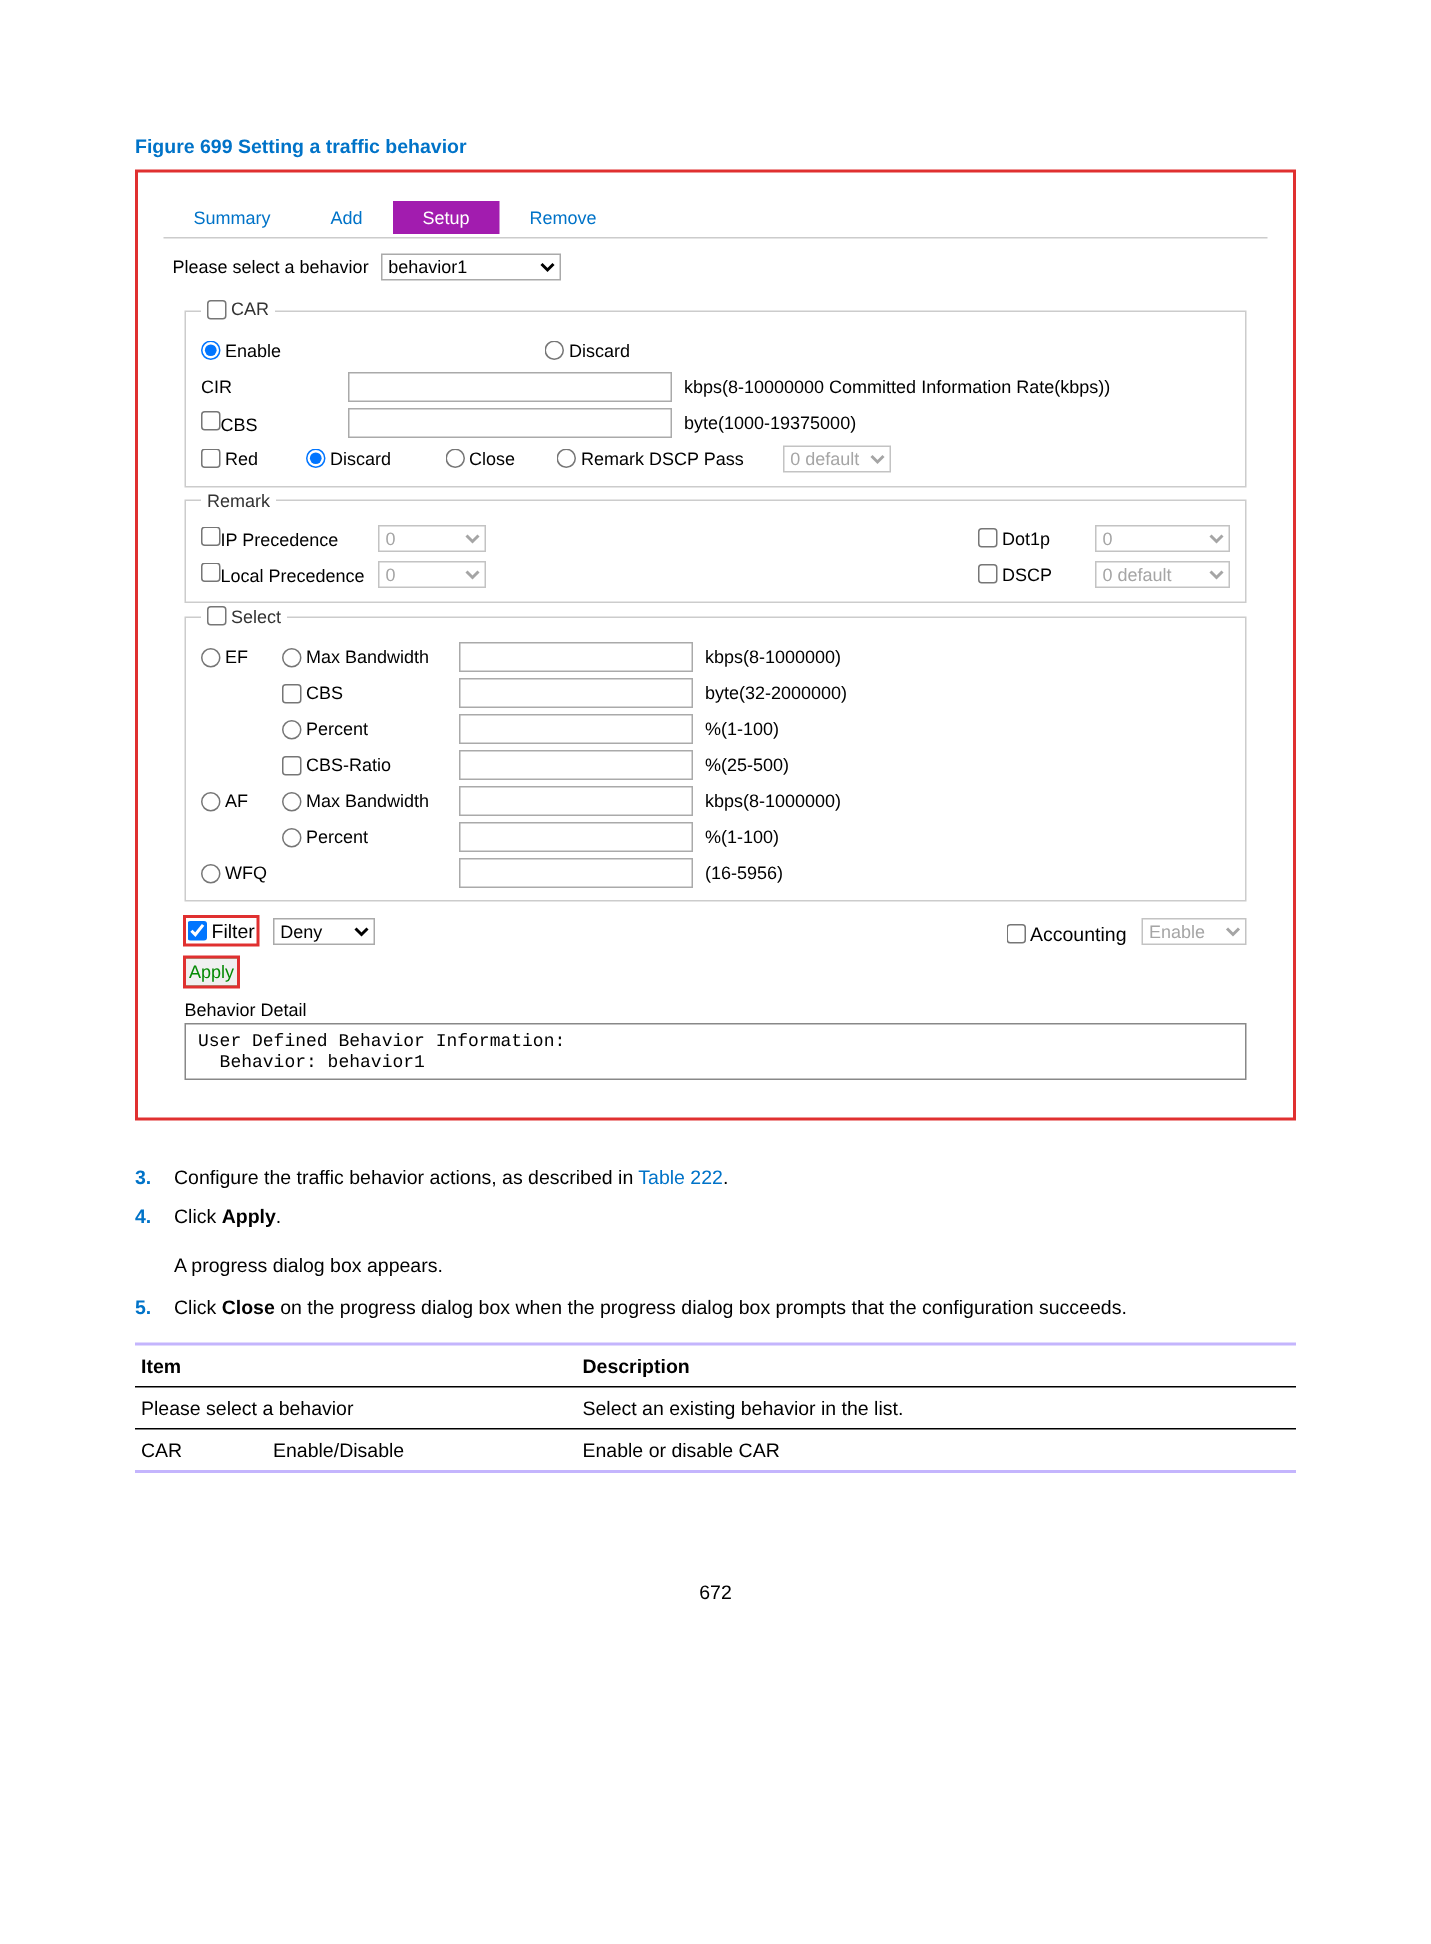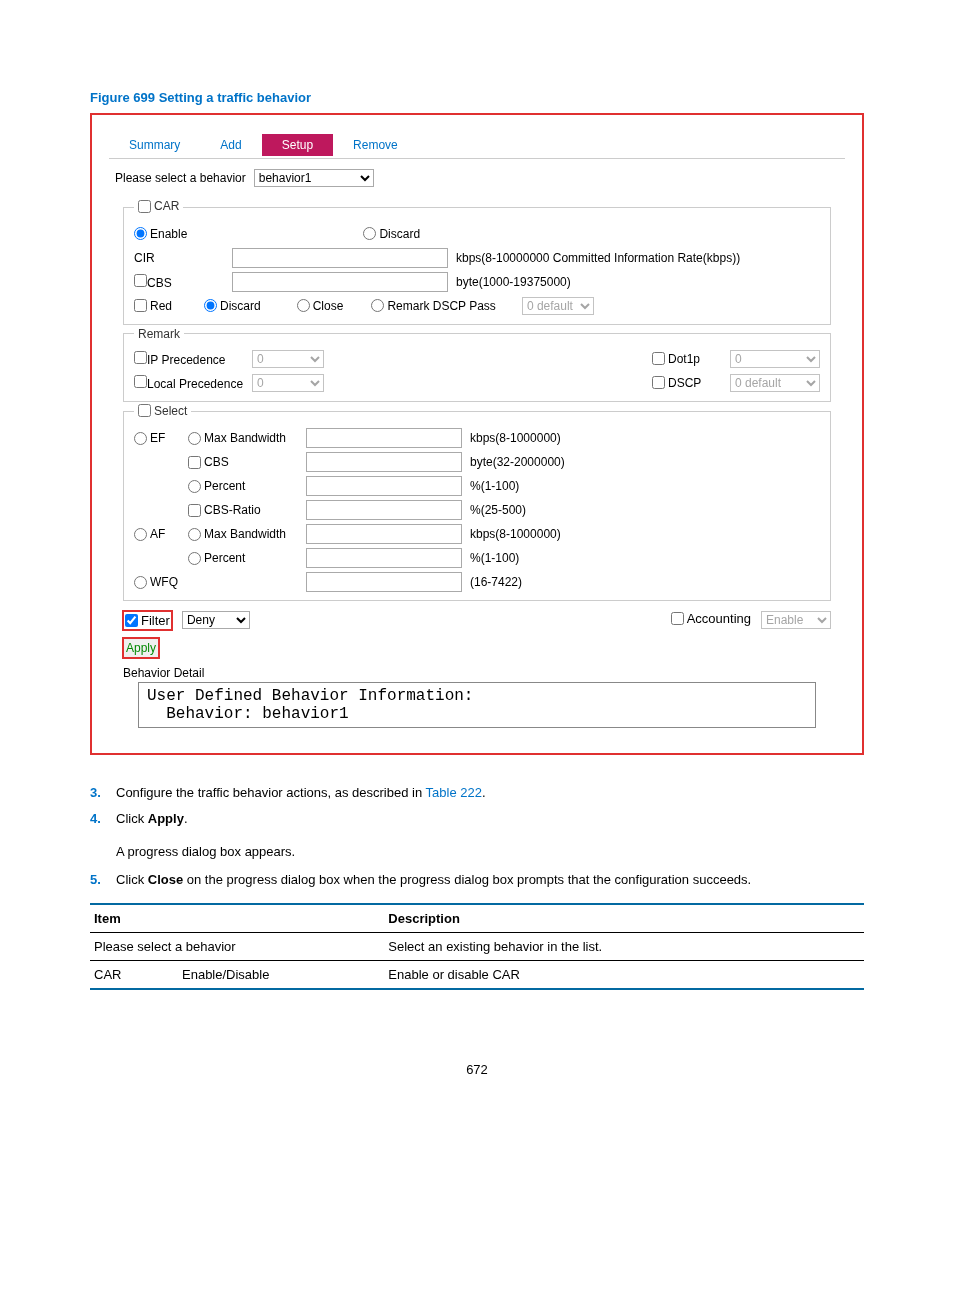--- a/index.html
+++ b/index.html
@@ -8,7 +8,7 @@
 .screenshot{border:2px solid #e03030;padding:17px;margin-bottom:28px}
 .tabbar{display:flex;align-items:center;height:26px;border-bottom:1px solid #ccc;font-size:12px}
 .tab{padding:4px 20px;color:#0073c8;cursor:pointer}
-.tab.active{background:#be185d;color:#fff}
+.tab.active{background:#a21caf;color:#fff}
 .toprow{padding:10px 6px;display:flex;align-items:center;gap:8px;font-size:12px}
 select,input[type=text]{font-size:12px;border:1px solid #aaa;background:#fff}
 fieldset{border:1px solid #ccc;margin:2px 14px;padding:6px 10px;font-size:12px}

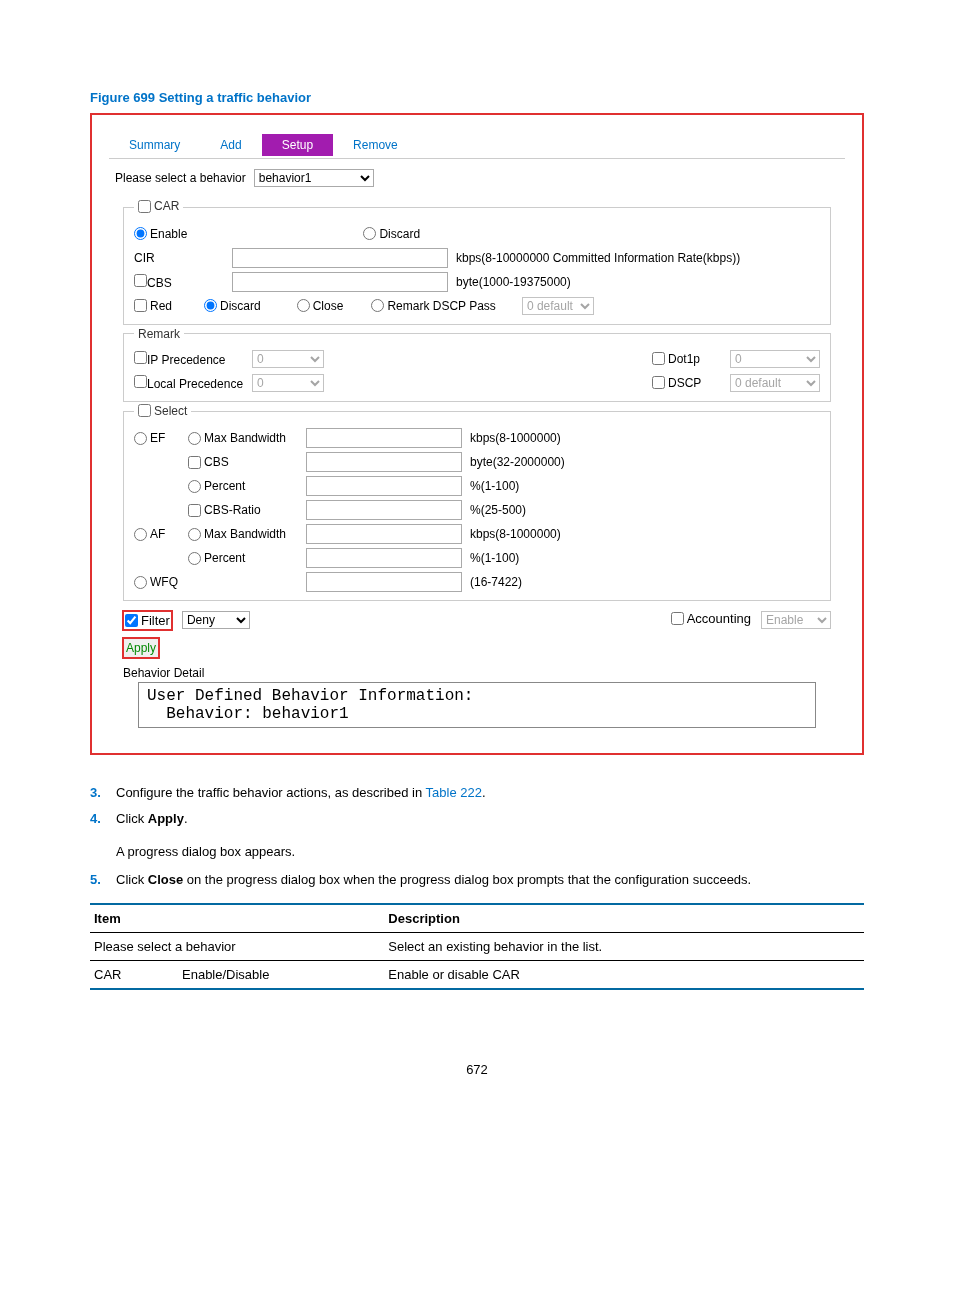--- a/index.html
+++ b/index.html
@@ -208,7 +208,7 @@
             <span>WFQ</span>
           </label>
         <input type="text" class="inp inp-150" style="">
-        <span>(16-7422)</span>
+        <span>(16-5956)</span>
       </div>
     </fieldset>
 

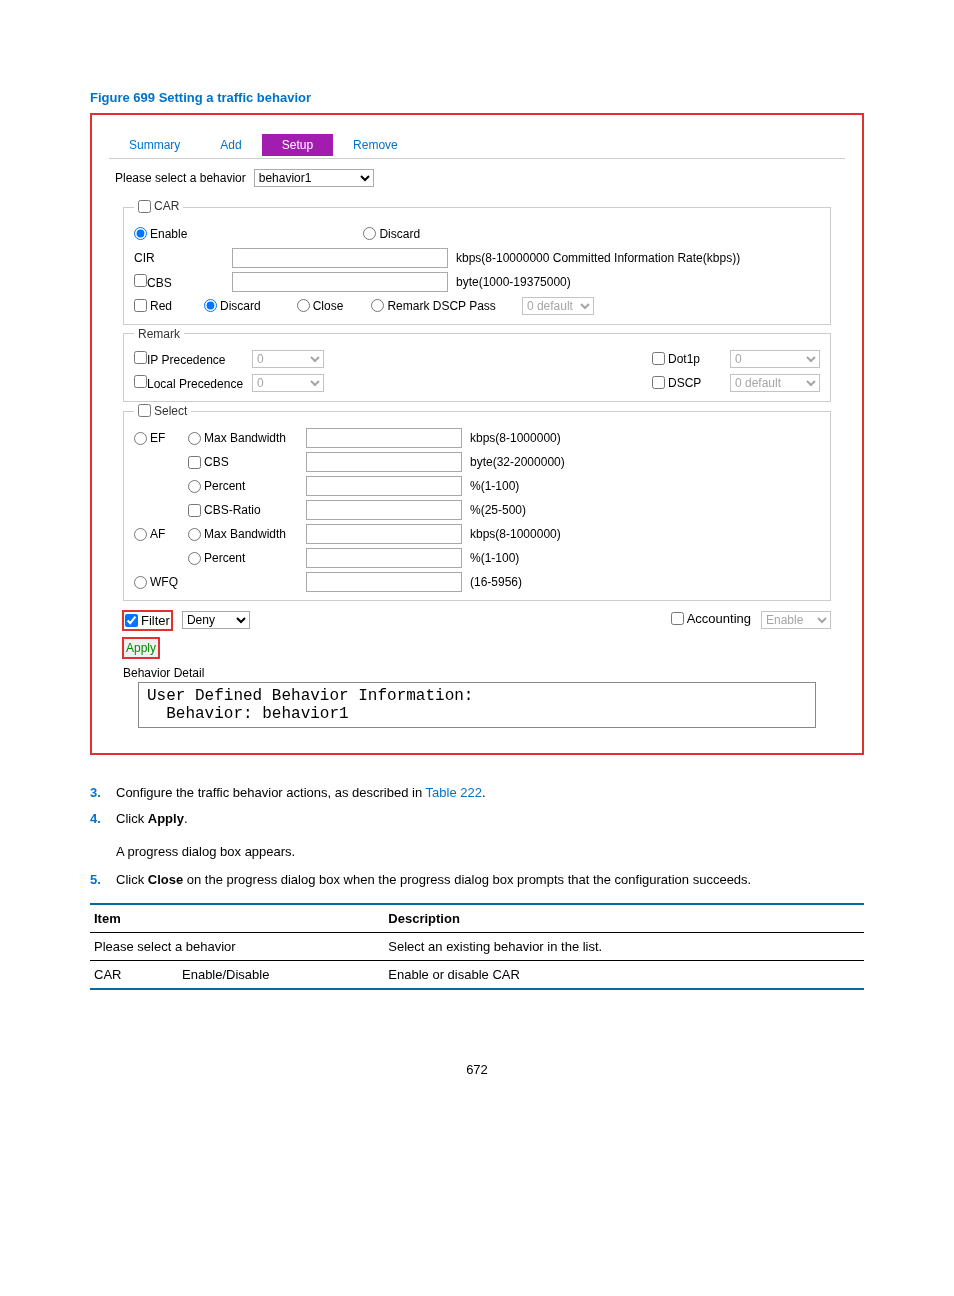--- a/index.html
+++ b/index.html
@@ -39,7 +39,7 @@
 .hr-thick{border-top:2px solid #0369a1}
 .hr-thin{border-top:1px solid #000}
 .page-num{text-align:center;margin-top:60px;font-size:13px}
-.filterrow{display:flex;align-items:flex-start;gap:10px;margin:10px 14px 0}
+.filterrow{display:flex;align-items:flex-end;gap:10px;margin:10px 14px 0}
 .spacer{flex:1}
 .hl{outline:2px solid #e03030;outline-offset:-1px;padding:2px 2px}
 </style>

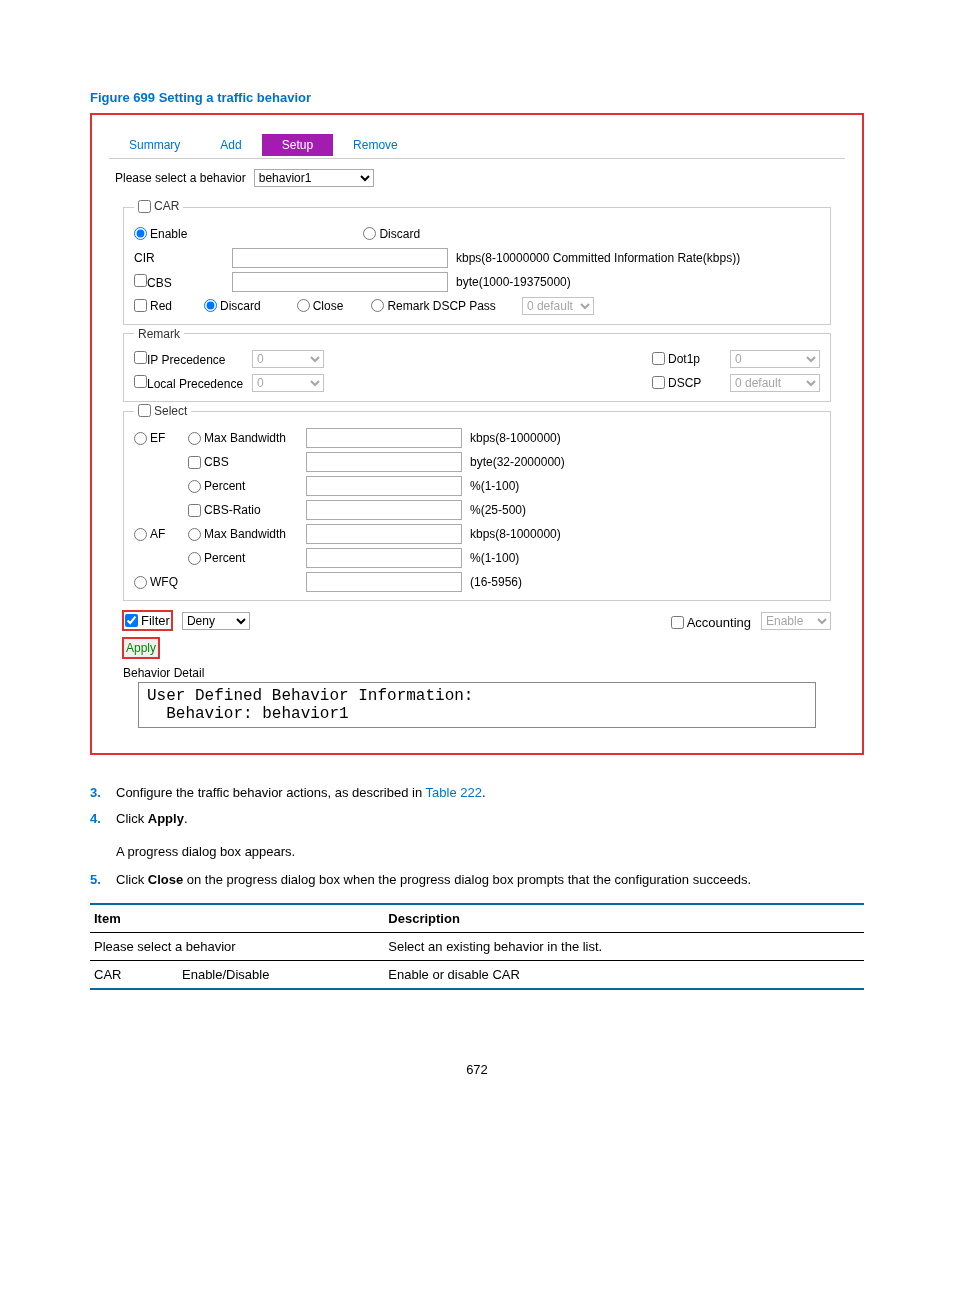--- a/index.html
+++ b/index.html
@@ -25,7 +25,7 @@
 .lab-w2{display:inline-block;width:110px}
 .apply{border:1px solid #3a7a3a;background:#f0f0f0;color:#058a05;padding:2px 10px;margin:8px 14px 4px;font-size:12px;cursor:pointer}
 .behav-label{margin:4px 14px 0;font-size:12px}
-.behav-box{border:1px solid #888;margin:2px 29px 8px;padding:4px 8px;font-family:"Courier New",monospace;font-size:16px;white-space:pre}
+.behav-box{border:1px solid #888;margin:2px 14px 8px;padding:4px 8px;font-family:"Courier New",monospace;font-size:12px;white-space:pre}
 .steps{list-style:none;padding:0;margin:0 0 14px 0}
 .steps li{display:flex;margin-bottom:6px;line-height:1.5}
 .num{color:#0073c8;font-weight:bold;width:26px;flex:none}

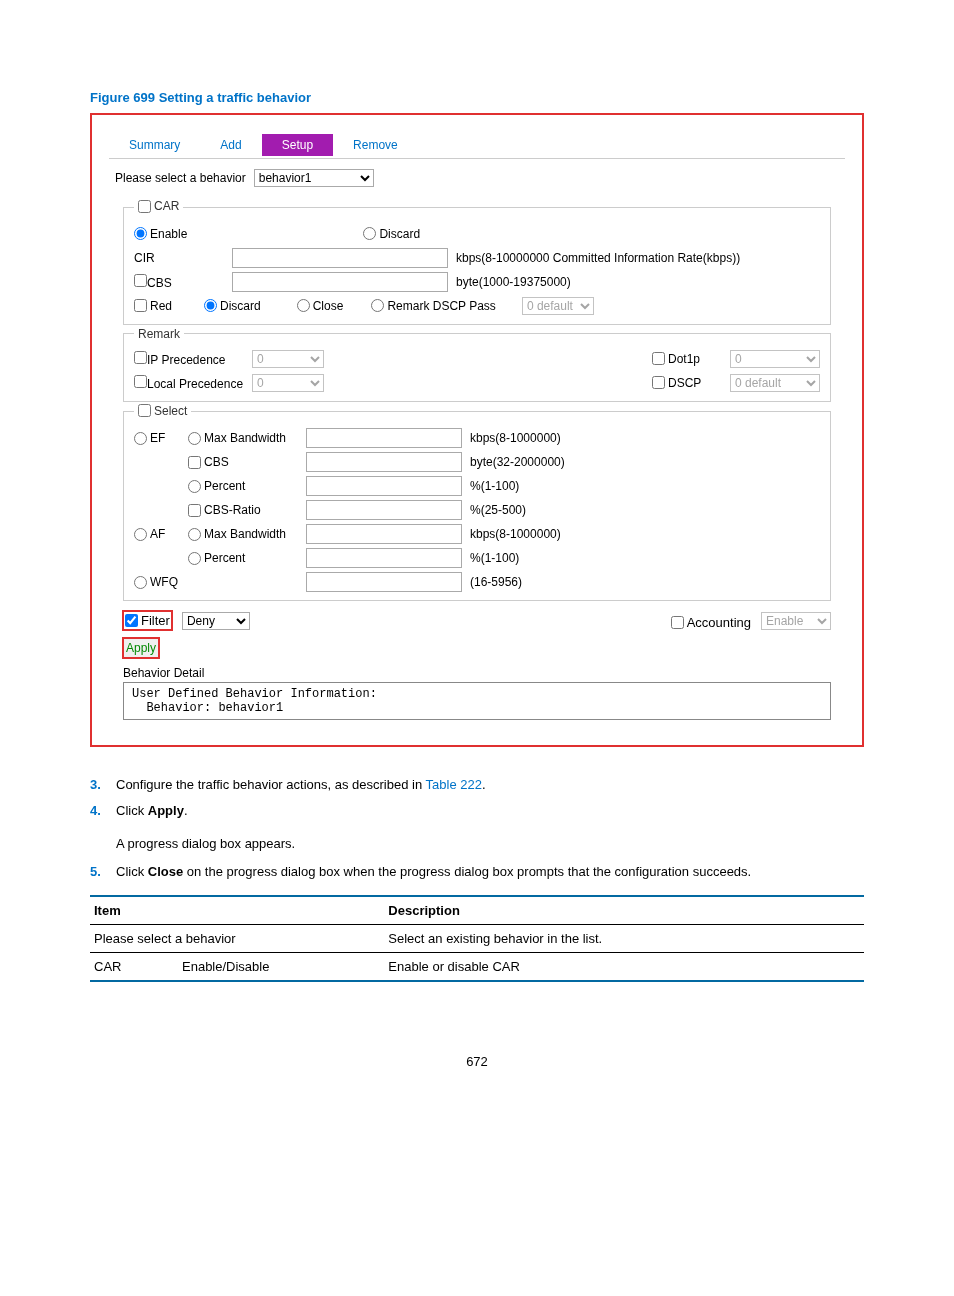--- a/index.html
+++ b/index.html
@@ -36,7 +36,7 @@
 .cfg-table{width:100%;border-collapse:collapse;font-size:13px}
 .cfg-table th{text-align:left;font-weight:bold;padding:6px 4px}
 .cfg-table td{padding:6px 4px}
-.hr-thick{border-top:2px solid #0369a1}
+.hr-thick{border-top:2px solid #c4b5fd}
 .hr-thin{border-top:1px solid #000}
 .page-num{text-align:center;margin-top:60px;font-size:13px}
 .filterrow{display:flex;align-items:flex-end;gap:10px;margin:10px 14px 0}

